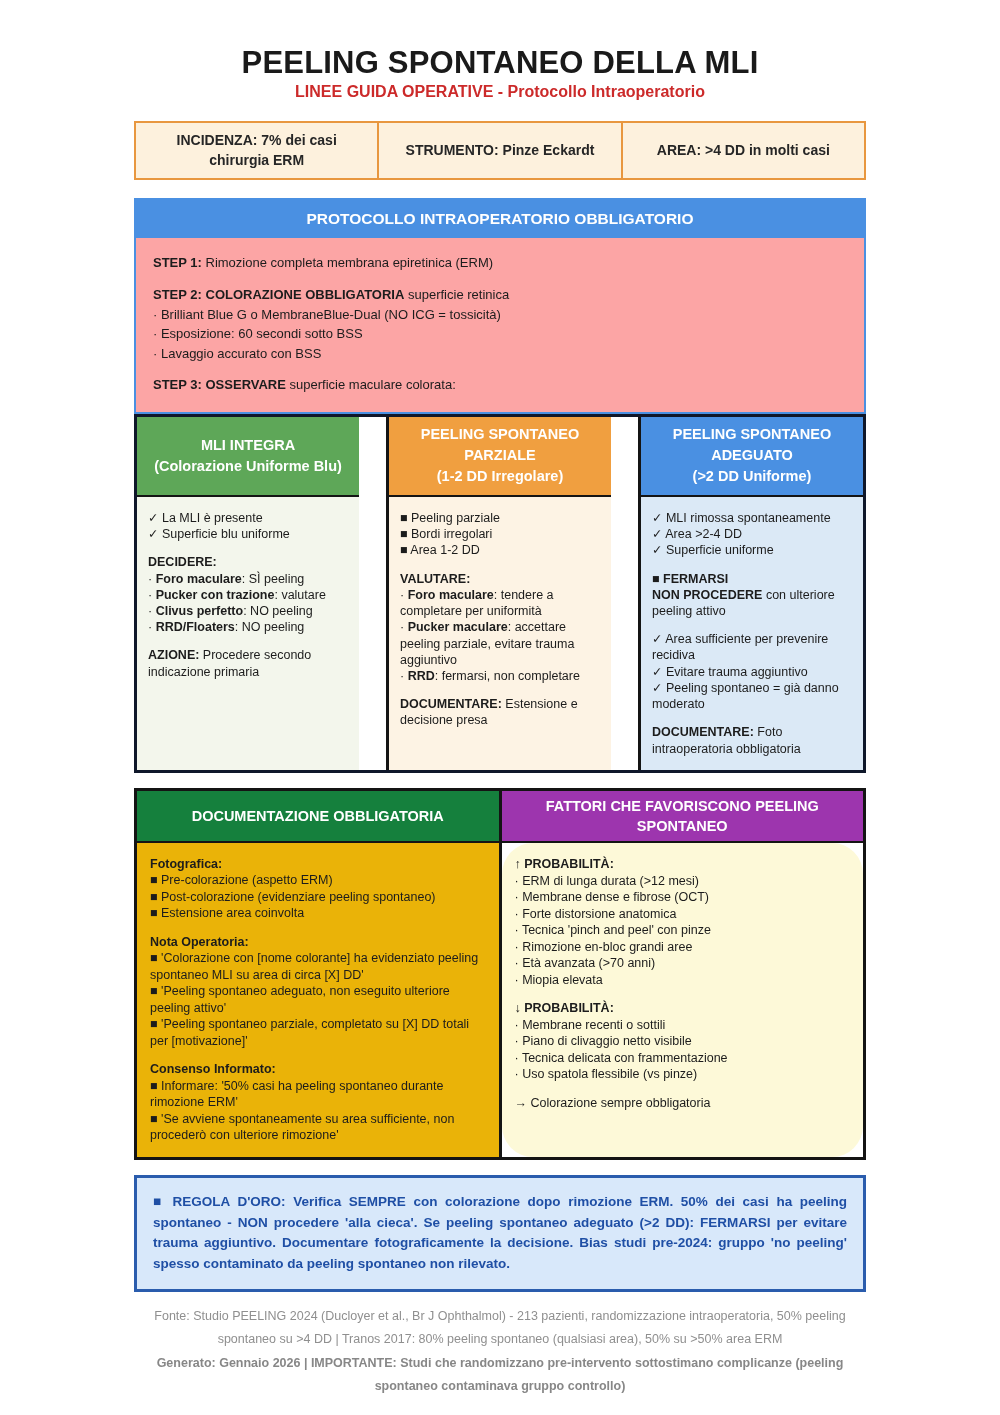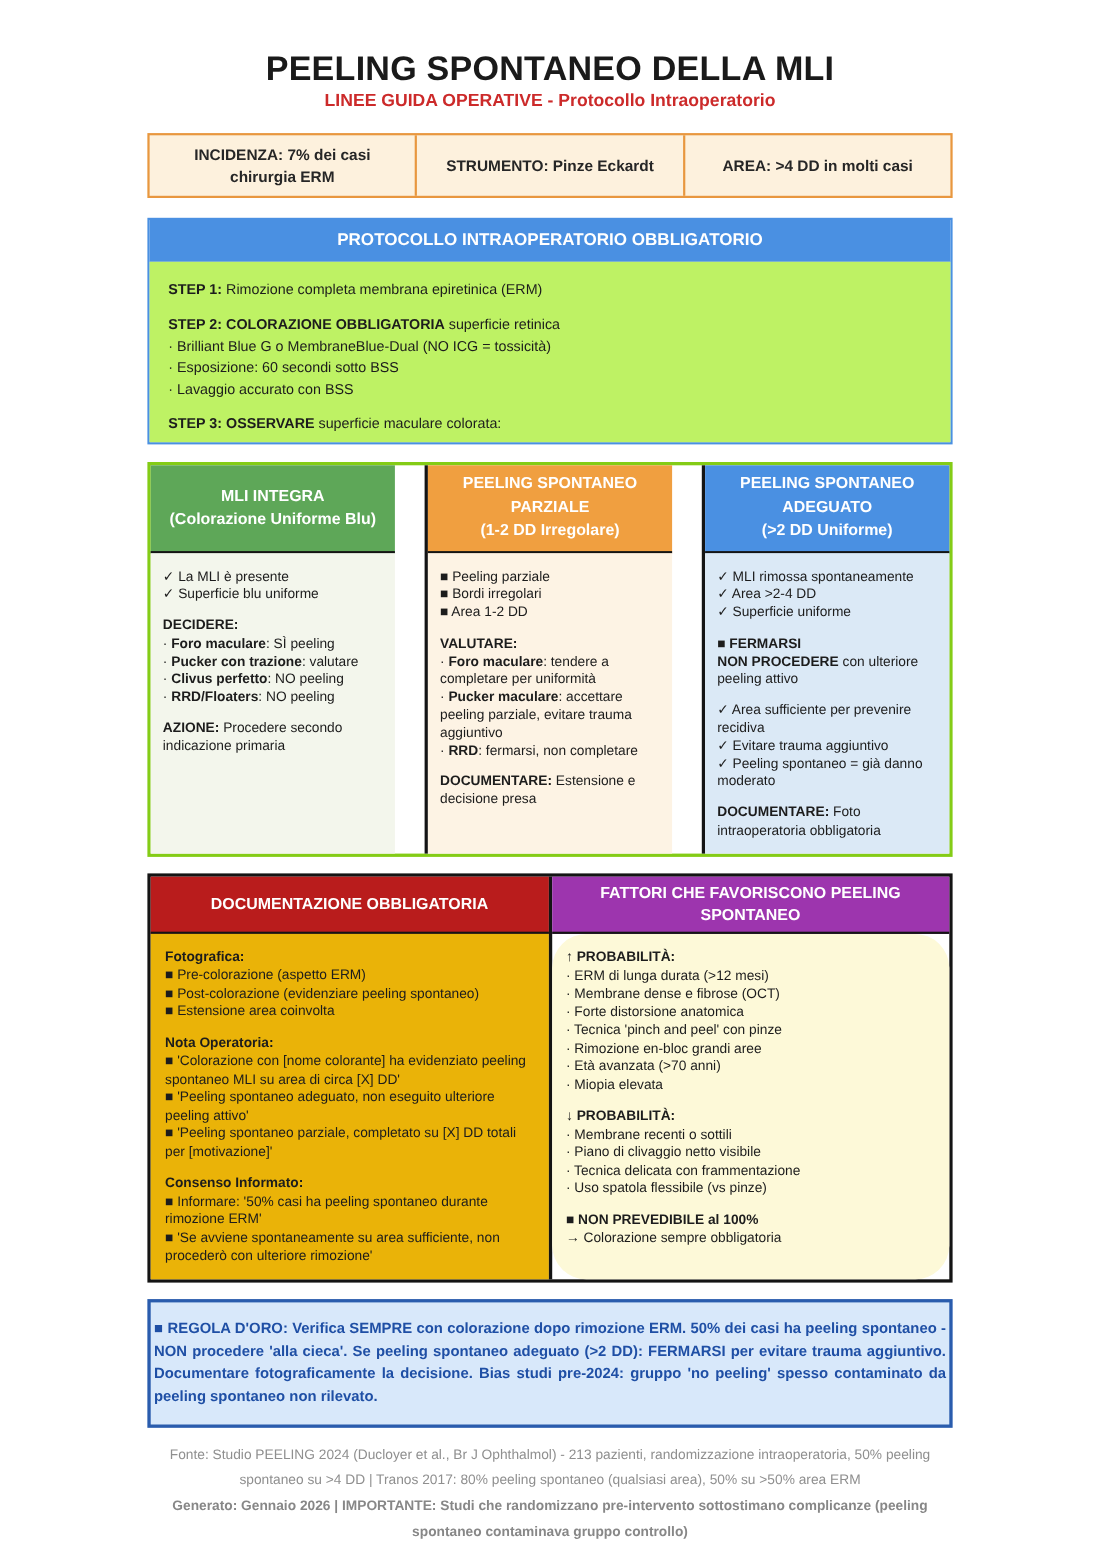--- a/index.html
+++ b/index.html
@@ -70,8 +70,8 @@
     padding: 10px 8px;
   }
   .protocol-body {
-    background: #bef264;
-    padding: 15px 17px 7px 17px;
+    background: #fca5a5;
+    padding: 15px 17px 17px 17px;
     font-size: 13px;
     line-height: 1.5;
   }

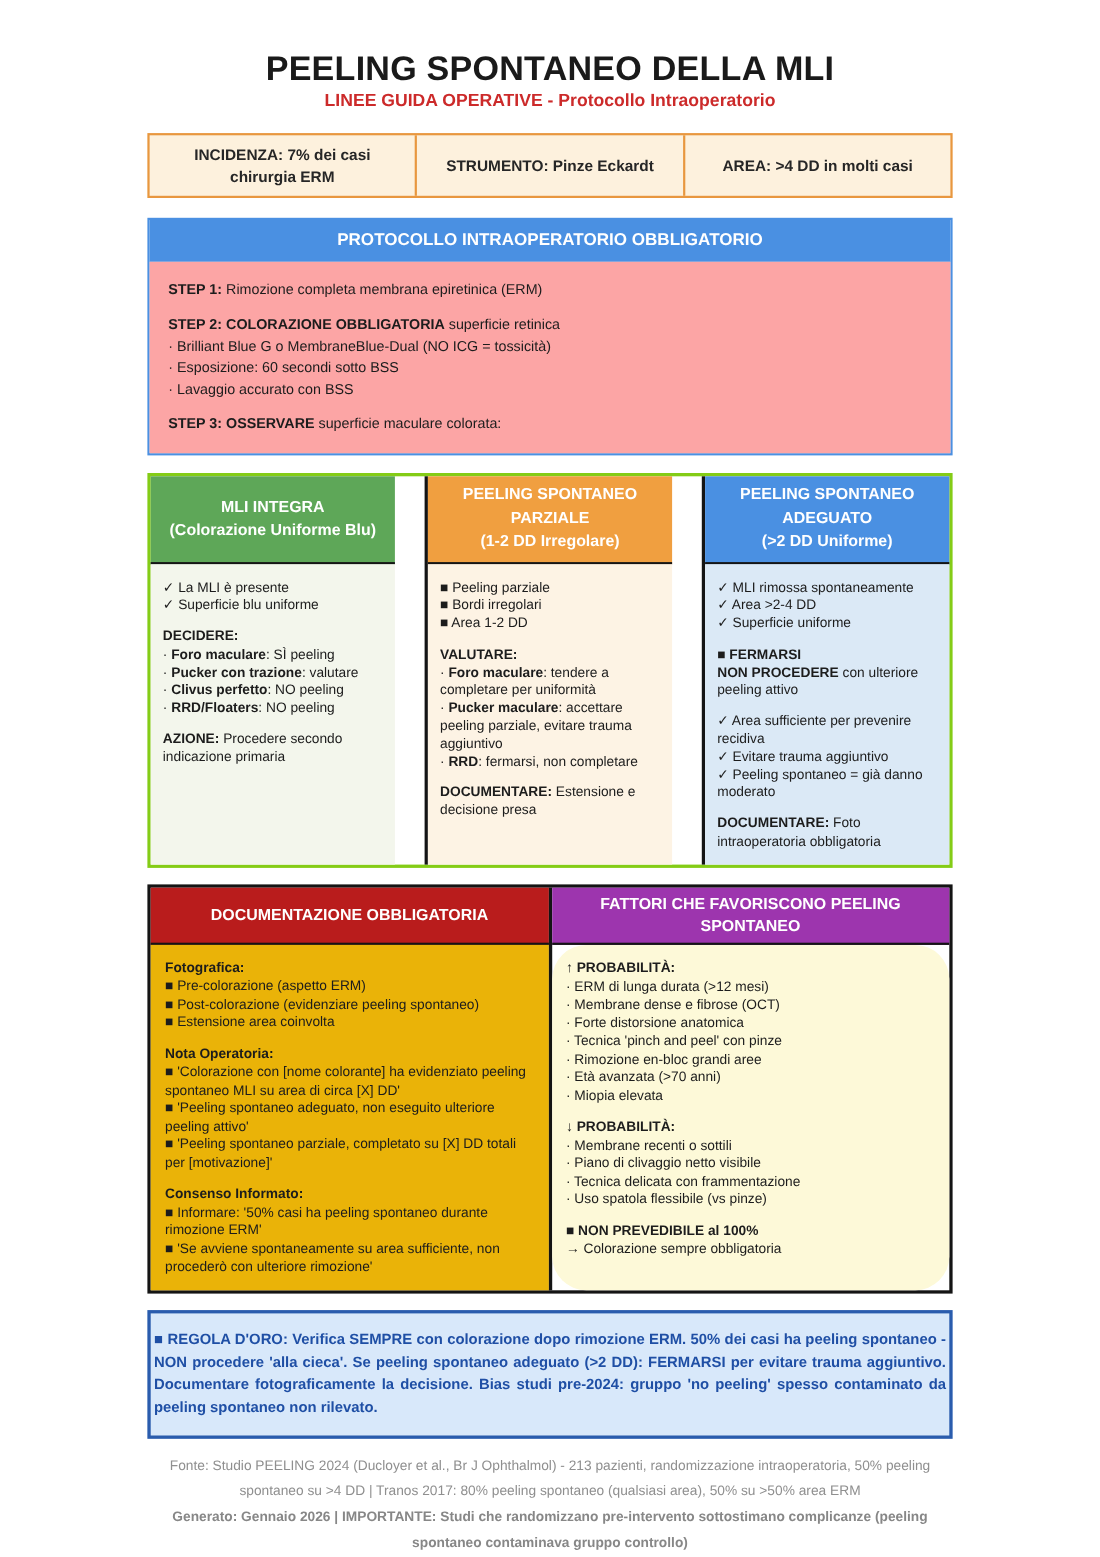--- a/index.html
+++ b/index.html
@@ -84,8 +84,7 @@
   
   .cols {
     display: flex;
-    border: 3px solid #84cc16;
-    margin-top: 16px;
+    border: 3px solid #0f172a;
     gap: 27px;
   }
   .col { flex: 1; display: flex; flex-direction: column; }

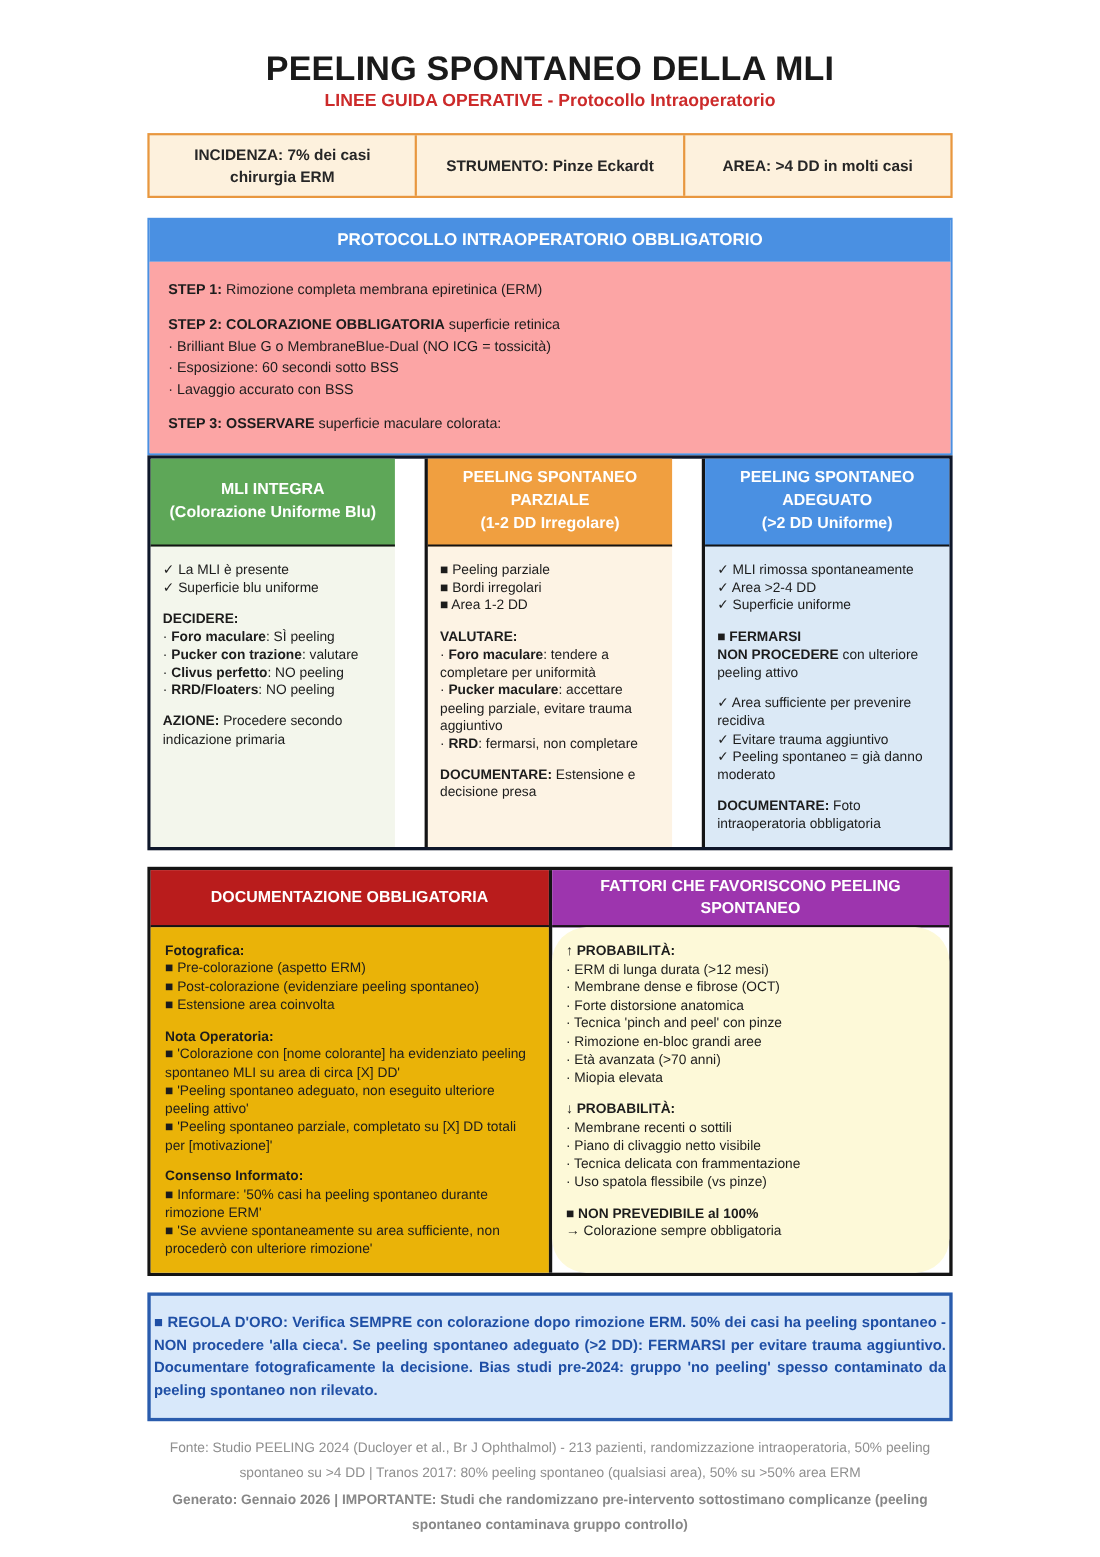--- a/index.html
+++ b/index.html
@@ -262,7 +262,7 @@
   <div class="duo">
 
     <div class="duo-col">
-      <div class="duo-header" style="background: #b91c1c;">
+      <div class="duo-header" style="background: #15803d;">
         <span>DOCUMENTAZIONE OBBLIGATORIA</span>
       </div>
       <div class="duo-body" style="background: #eab308;">

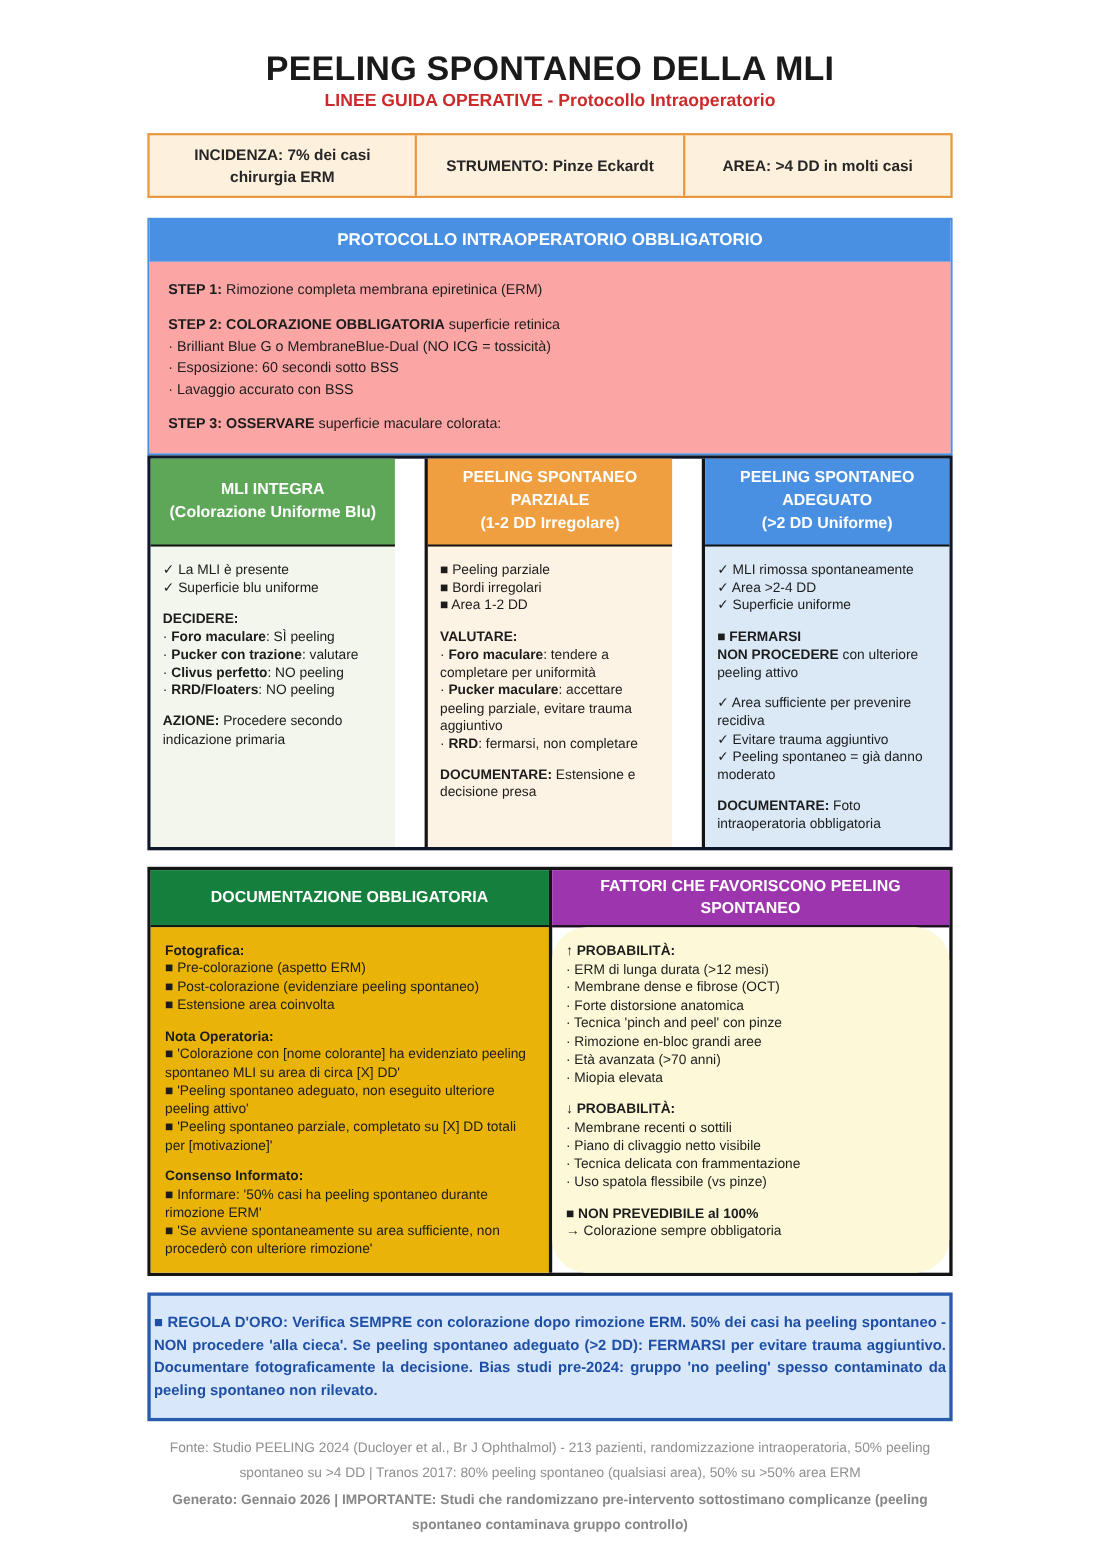--- a/index.html
+++ b/index.html
@@ -303,7 +303,6 @@
           <div class="line"><span>· Tecnica delicata con frammentazione</span></div>
           <div class="line"><span>· Uso spatola flessibile (vs pinze)</span></div>
           <div class="line gap"></div>
-          <div class="line"><span class="b">■ NON PREVEDIBILE al 100%</span></div>
           <div class="line"><span>→ Colorazione sempre obbligatoria</span></div>
         </div>
     </div>

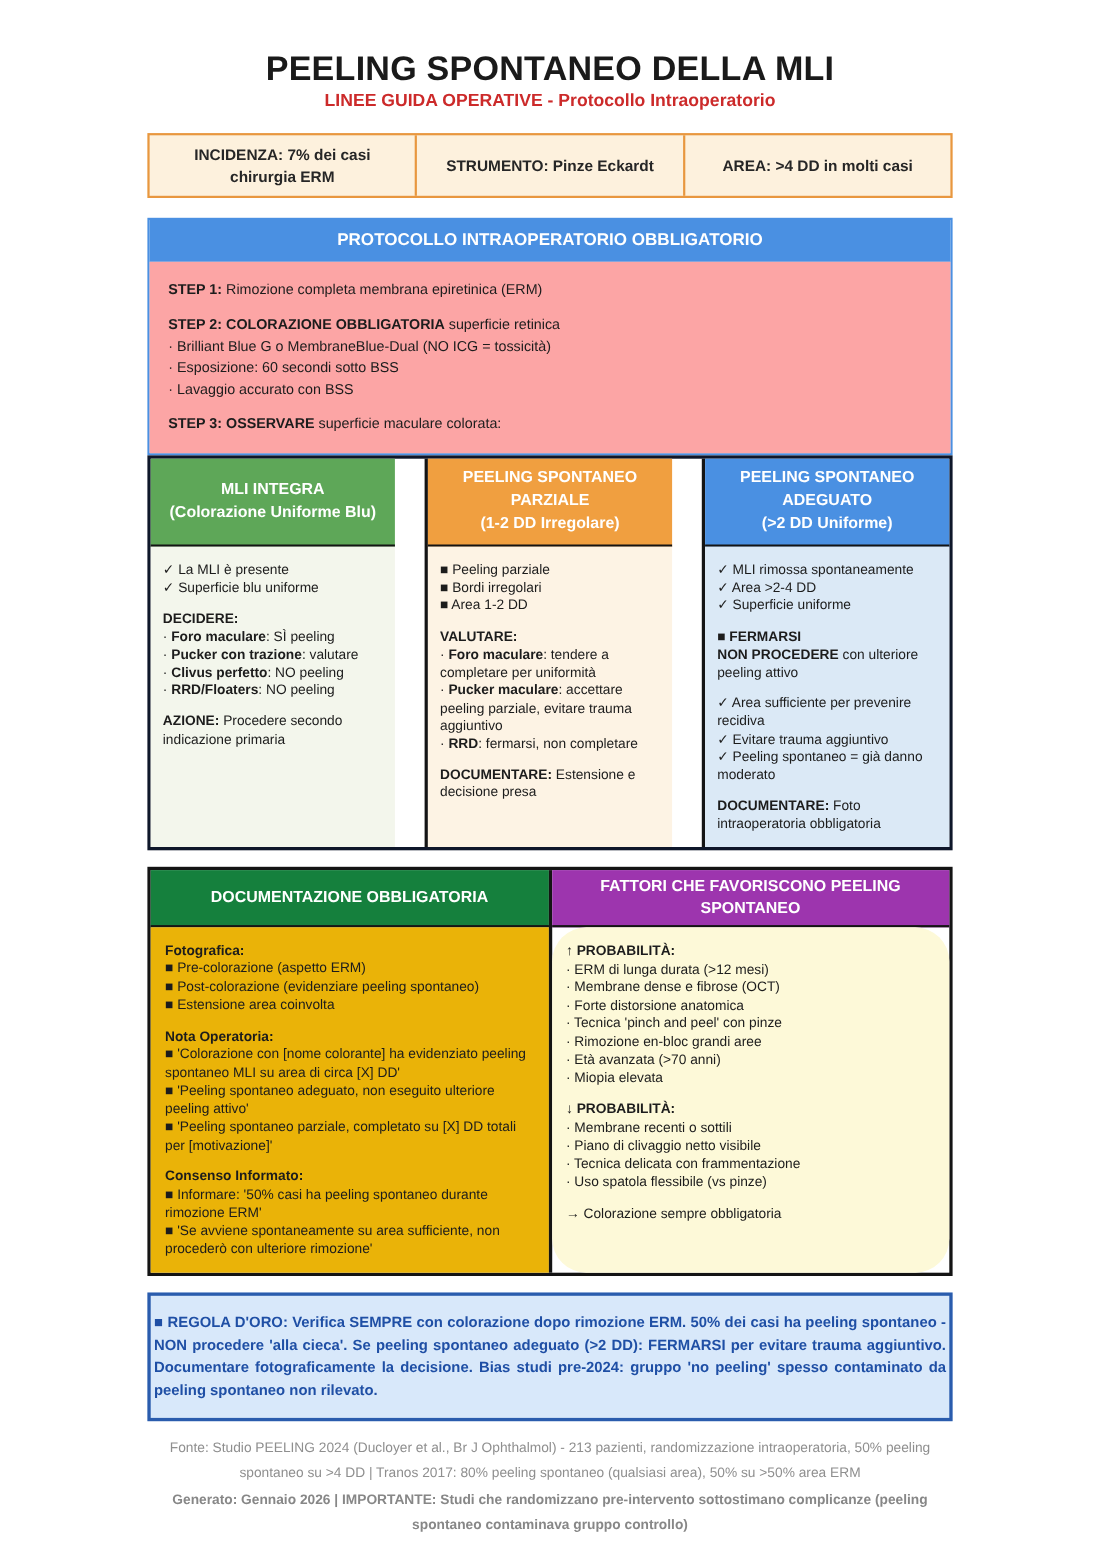--- a/index.html
+++ b/index.html
@@ -150,7 +150,7 @@
     font-weight: bold;
     font-size: 13.5px;
     line-height: 1.55;
-    padding: 14px 3px;
+    padding: 14px 16px;
     text-align: justify;
   }
 

